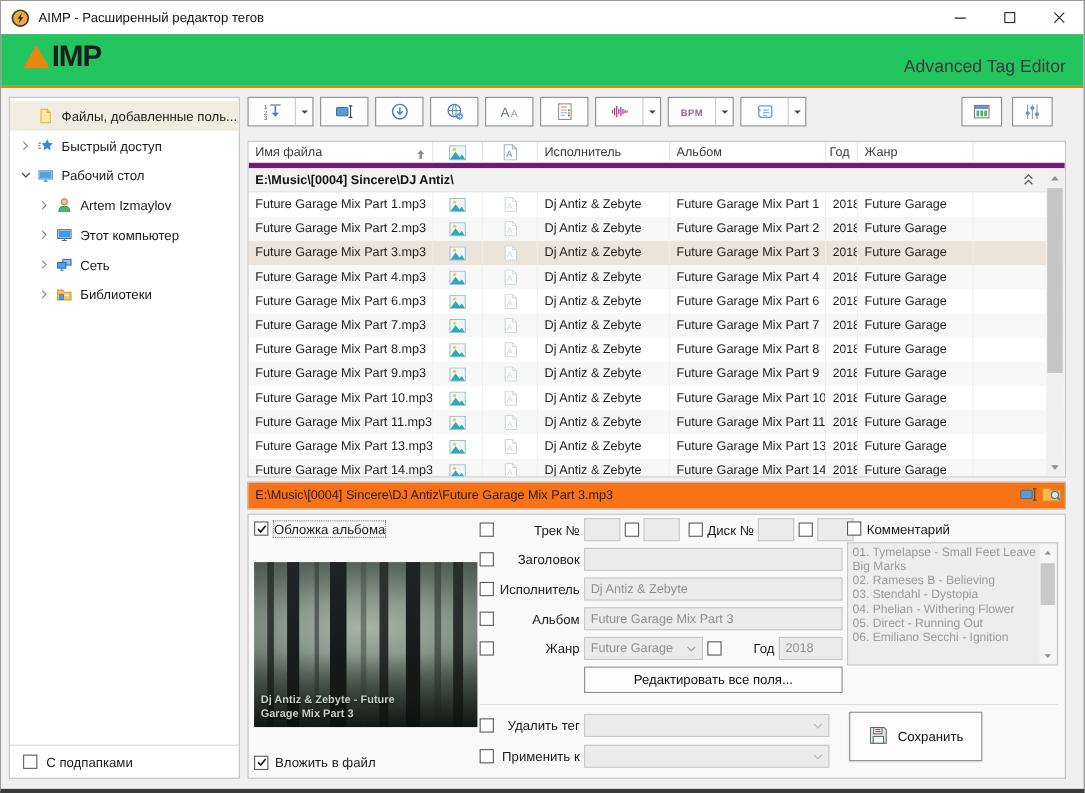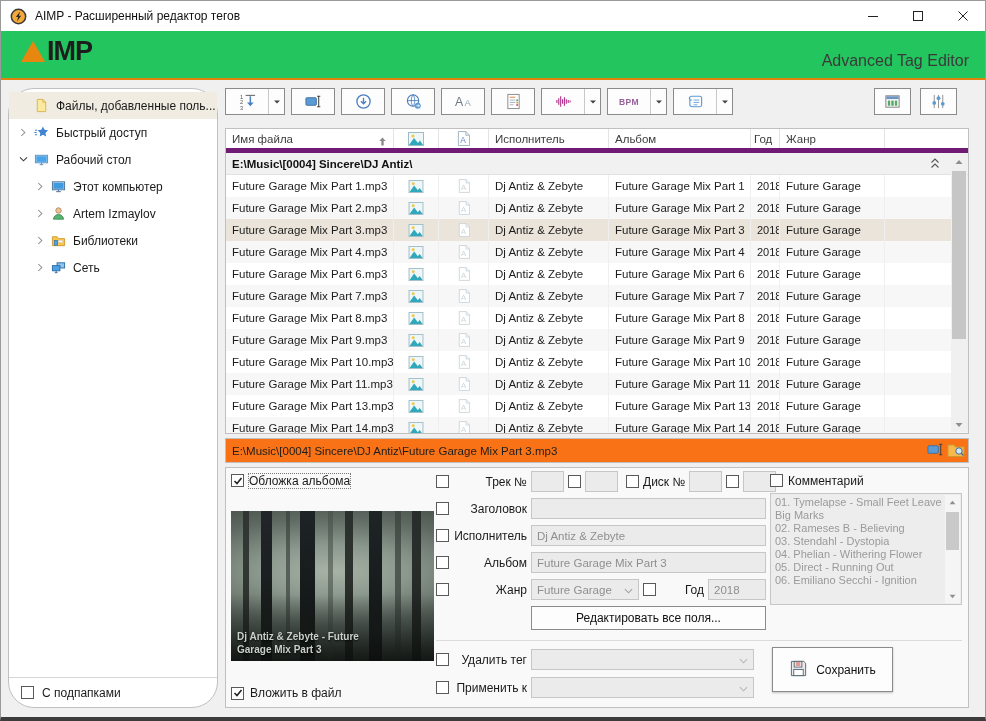--- a/index.html
+++ b/index.html
@@ -27,7 +27,7 @@
   .main{position:relative;flex:1;background:#f0f0f0;}
   .panel{background:#fff;border:1px solid #c0c0c0;}
   
-  .sidebar{position:absolute;left:7px;top:8px;bottom:9px;width:210px;border-radius:26px;}
+  .sidebar{position:absolute;left:7px;top:8px;bottom:9px;width:210px;}
   .tree{padding-top:3px;}
   .titem{display:flex;align-items:center;height:27px;padding-left:calc(6px + var(--ind)*17px);font-size:12px;color:#1a1a1a;cursor:default;}
   .titem.sel{background:#f1ece1;}

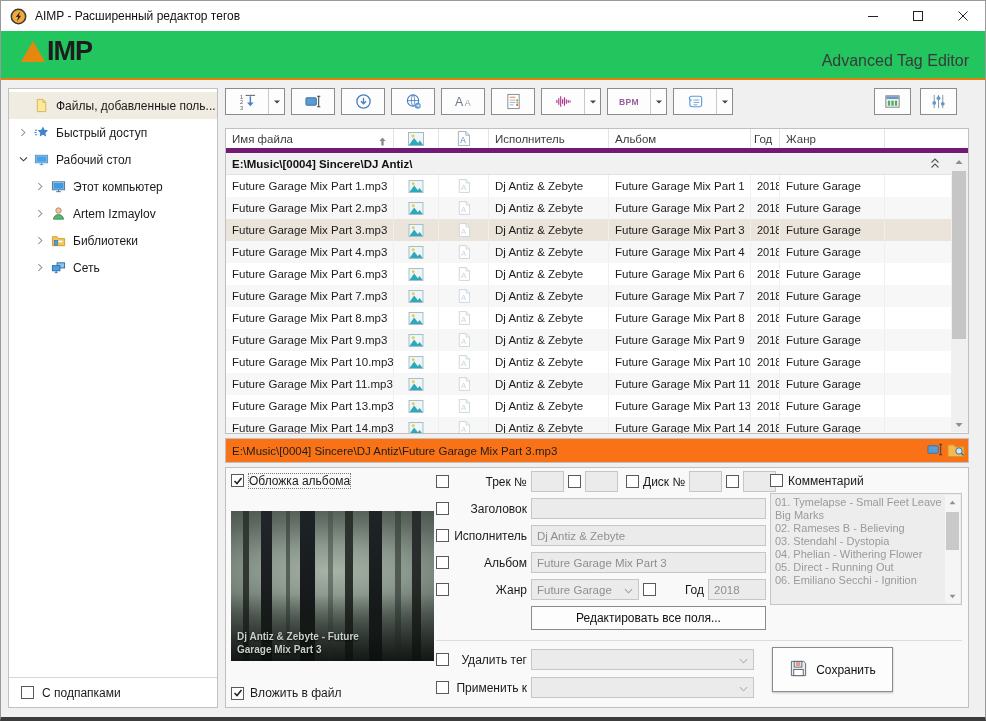--- a/index.html
+++ b/index.html
@@ -196,12 +196,11 @@
             </span>
           <span class="ticon">
               <svg viewBox="0 0 16 16" width="15" height="15">
-                <rect x="1.5" y="3" width="13" height="8.5" fill="#d7e8f5" stroke="#4a6f94"></rect>
-                <rect x="2.5" y="4" width="11" height="6.5" fill="#3f9be0"></rect>
-                <path d="M5.5 13.5h5M8 11.5v2" stroke="#4a6f94"></path>
-              </svg>
-            </span>
-          <span class="tlabel">Этот компьютер</span>
+                <circle cx="8" cy="4.8" r="2.9" fill="#edc39a" stroke="#b98a5f"></circle>
+                <path d="M2.6 14c.5-3.4 3-4.9 5.4-4.9s4.9 1.5 5.4 4.9z" fill="#58b571" stroke="#3f8f55"></path>
+              </svg>
+            </span>
+          <span class="tlabel">Artem Izmaylov</span>
         </div>
         <div class="titem" style="--ind:1">
           <span class="exp">
@@ -211,11 +210,12 @@
             </span>
           <span class="ticon">
               <svg viewBox="0 0 16 16" width="15" height="15">
-                <circle cx="8" cy="4.8" r="2.9" fill="#edc39a" stroke="#b98a5f"></circle>
-                <path d="M2.6 14c.5-3.4 3-4.9 5.4-4.9s4.9 1.5 5.4 4.9z" fill="#58b571" stroke="#3f8f55"></path>
-              </svg>
-            </span>
-          <span class="tlabel">Artem Izmaylov</span>
+                <rect x="1.5" y="3" width="13" height="8.5" fill="#d7e8f5" stroke="#4a6f94"></rect>
+                <rect x="2.5" y="4" width="11" height="6.5" fill="#3f9be0"></rect>
+                <path d="M5.5 13.5h5M8 11.5v2" stroke="#4a6f94"></path>
+              </svg>
+            </span>
+          <span class="tlabel">Этот компьютер</span>
         </div>
         <div class="titem" style="--ind:1">
           <span class="exp">

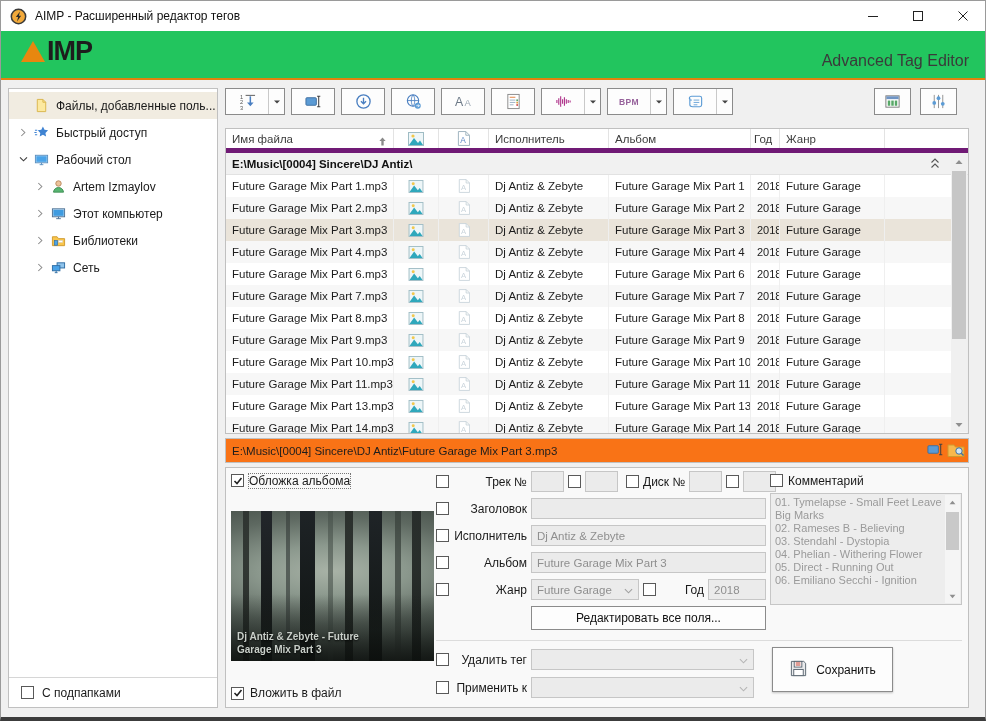--- a/index.html
+++ b/index.html
@@ -225,12 +225,12 @@
             </span>
           <span class="ticon">
               <svg viewBox="0 0 16 16" width="15" height="15">
-                <path d="M1.5 4h5l1.5 2h6.5v7.5h-13z" fill="#f9c64d" stroke="#d09a2e"></path>
-                <rect x="3.5" y="8" width="3.5" height="5" fill="#4aa3e8" stroke="#2e6da4" stroke-width=".7"></rect>
-                <rect x="8" y="8" width="4.5" height="2" fill="#fff" stroke="#c9c9c9" stroke-width=".5"></rect>
-              </svg>
-            </span>
-          <span class="tlabel">Библиотеки</span>
+                <rect x="6.5" y="3" width="8" height="5.5" fill="#8fc4ec" stroke="#2e6da4"></rect>
+                <rect x="1.5" y="6" width="8" height="5.5" fill="#4aa3e8" stroke="#2e6da4"></rect>
+                <path d="M4 13.5h3M5.5 11.5v2" stroke="#2e6da4"></path>
+              </svg>
+            </span>
+          <span class="tlabel">Сеть</span>
         </div>
         <div class="titem" style="--ind:1">
           <span class="exp">
@@ -240,12 +240,12 @@
             </span>
           <span class="ticon">
               <svg viewBox="0 0 16 16" width="15" height="15">
-                <rect x="6.5" y="3" width="8" height="5.5" fill="#8fc4ec" stroke="#2e6da4"></rect>
-                <rect x="1.5" y="6" width="8" height="5.5" fill="#4aa3e8" stroke="#2e6da4"></rect>
-                <path d="M4 13.5h3M5.5 11.5v2" stroke="#2e6da4"></path>
-              </svg>
-            </span>
-          <span class="tlabel">Сеть</span>
+                <path d="M1.5 4h5l1.5 2h6.5v7.5h-13z" fill="#f9c64d" stroke="#d09a2e"></path>
+                <rect x="3.5" y="8" width="3.5" height="5" fill="#4aa3e8" stroke="#2e6da4" stroke-width=".7"></rect>
+                <rect x="8" y="8" width="4.5" height="2" fill="#fff" stroke="#c9c9c9" stroke-width=".5"></rect>
+              </svg>
+            </span>
+          <span class="tlabel">Библиотеки</span>
         </div>
       </div>
       <div class="subfolders">

